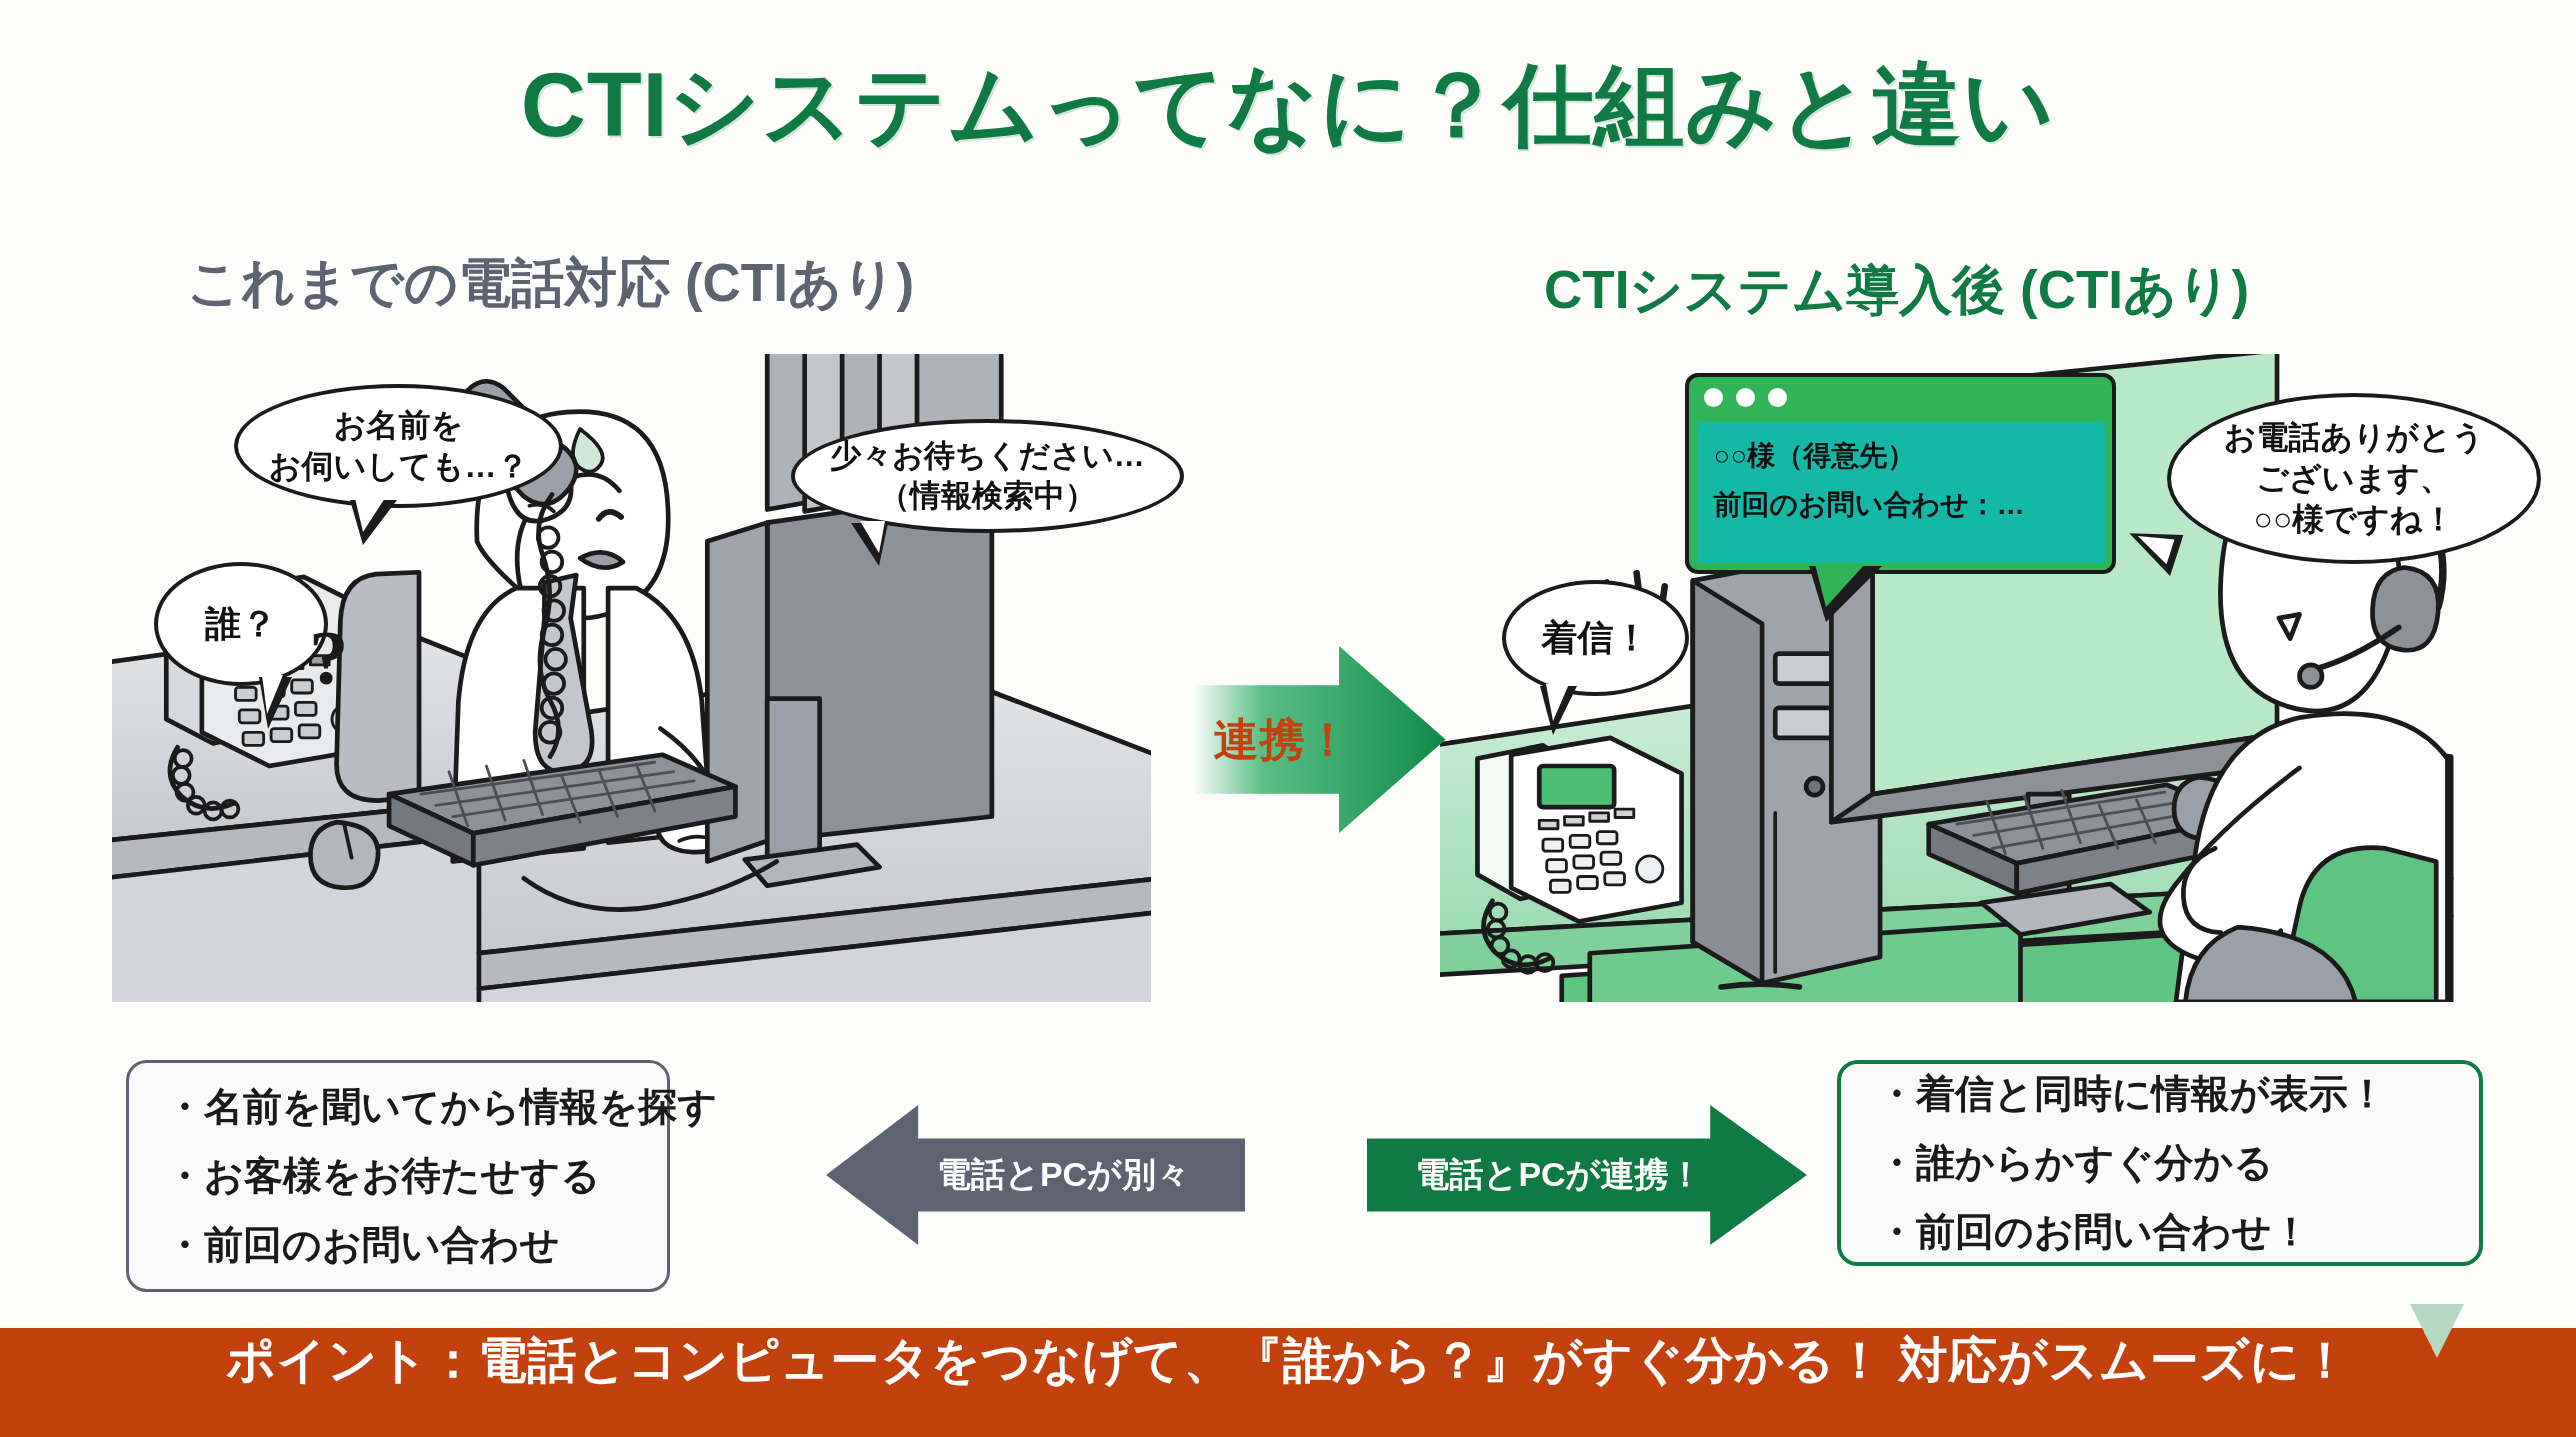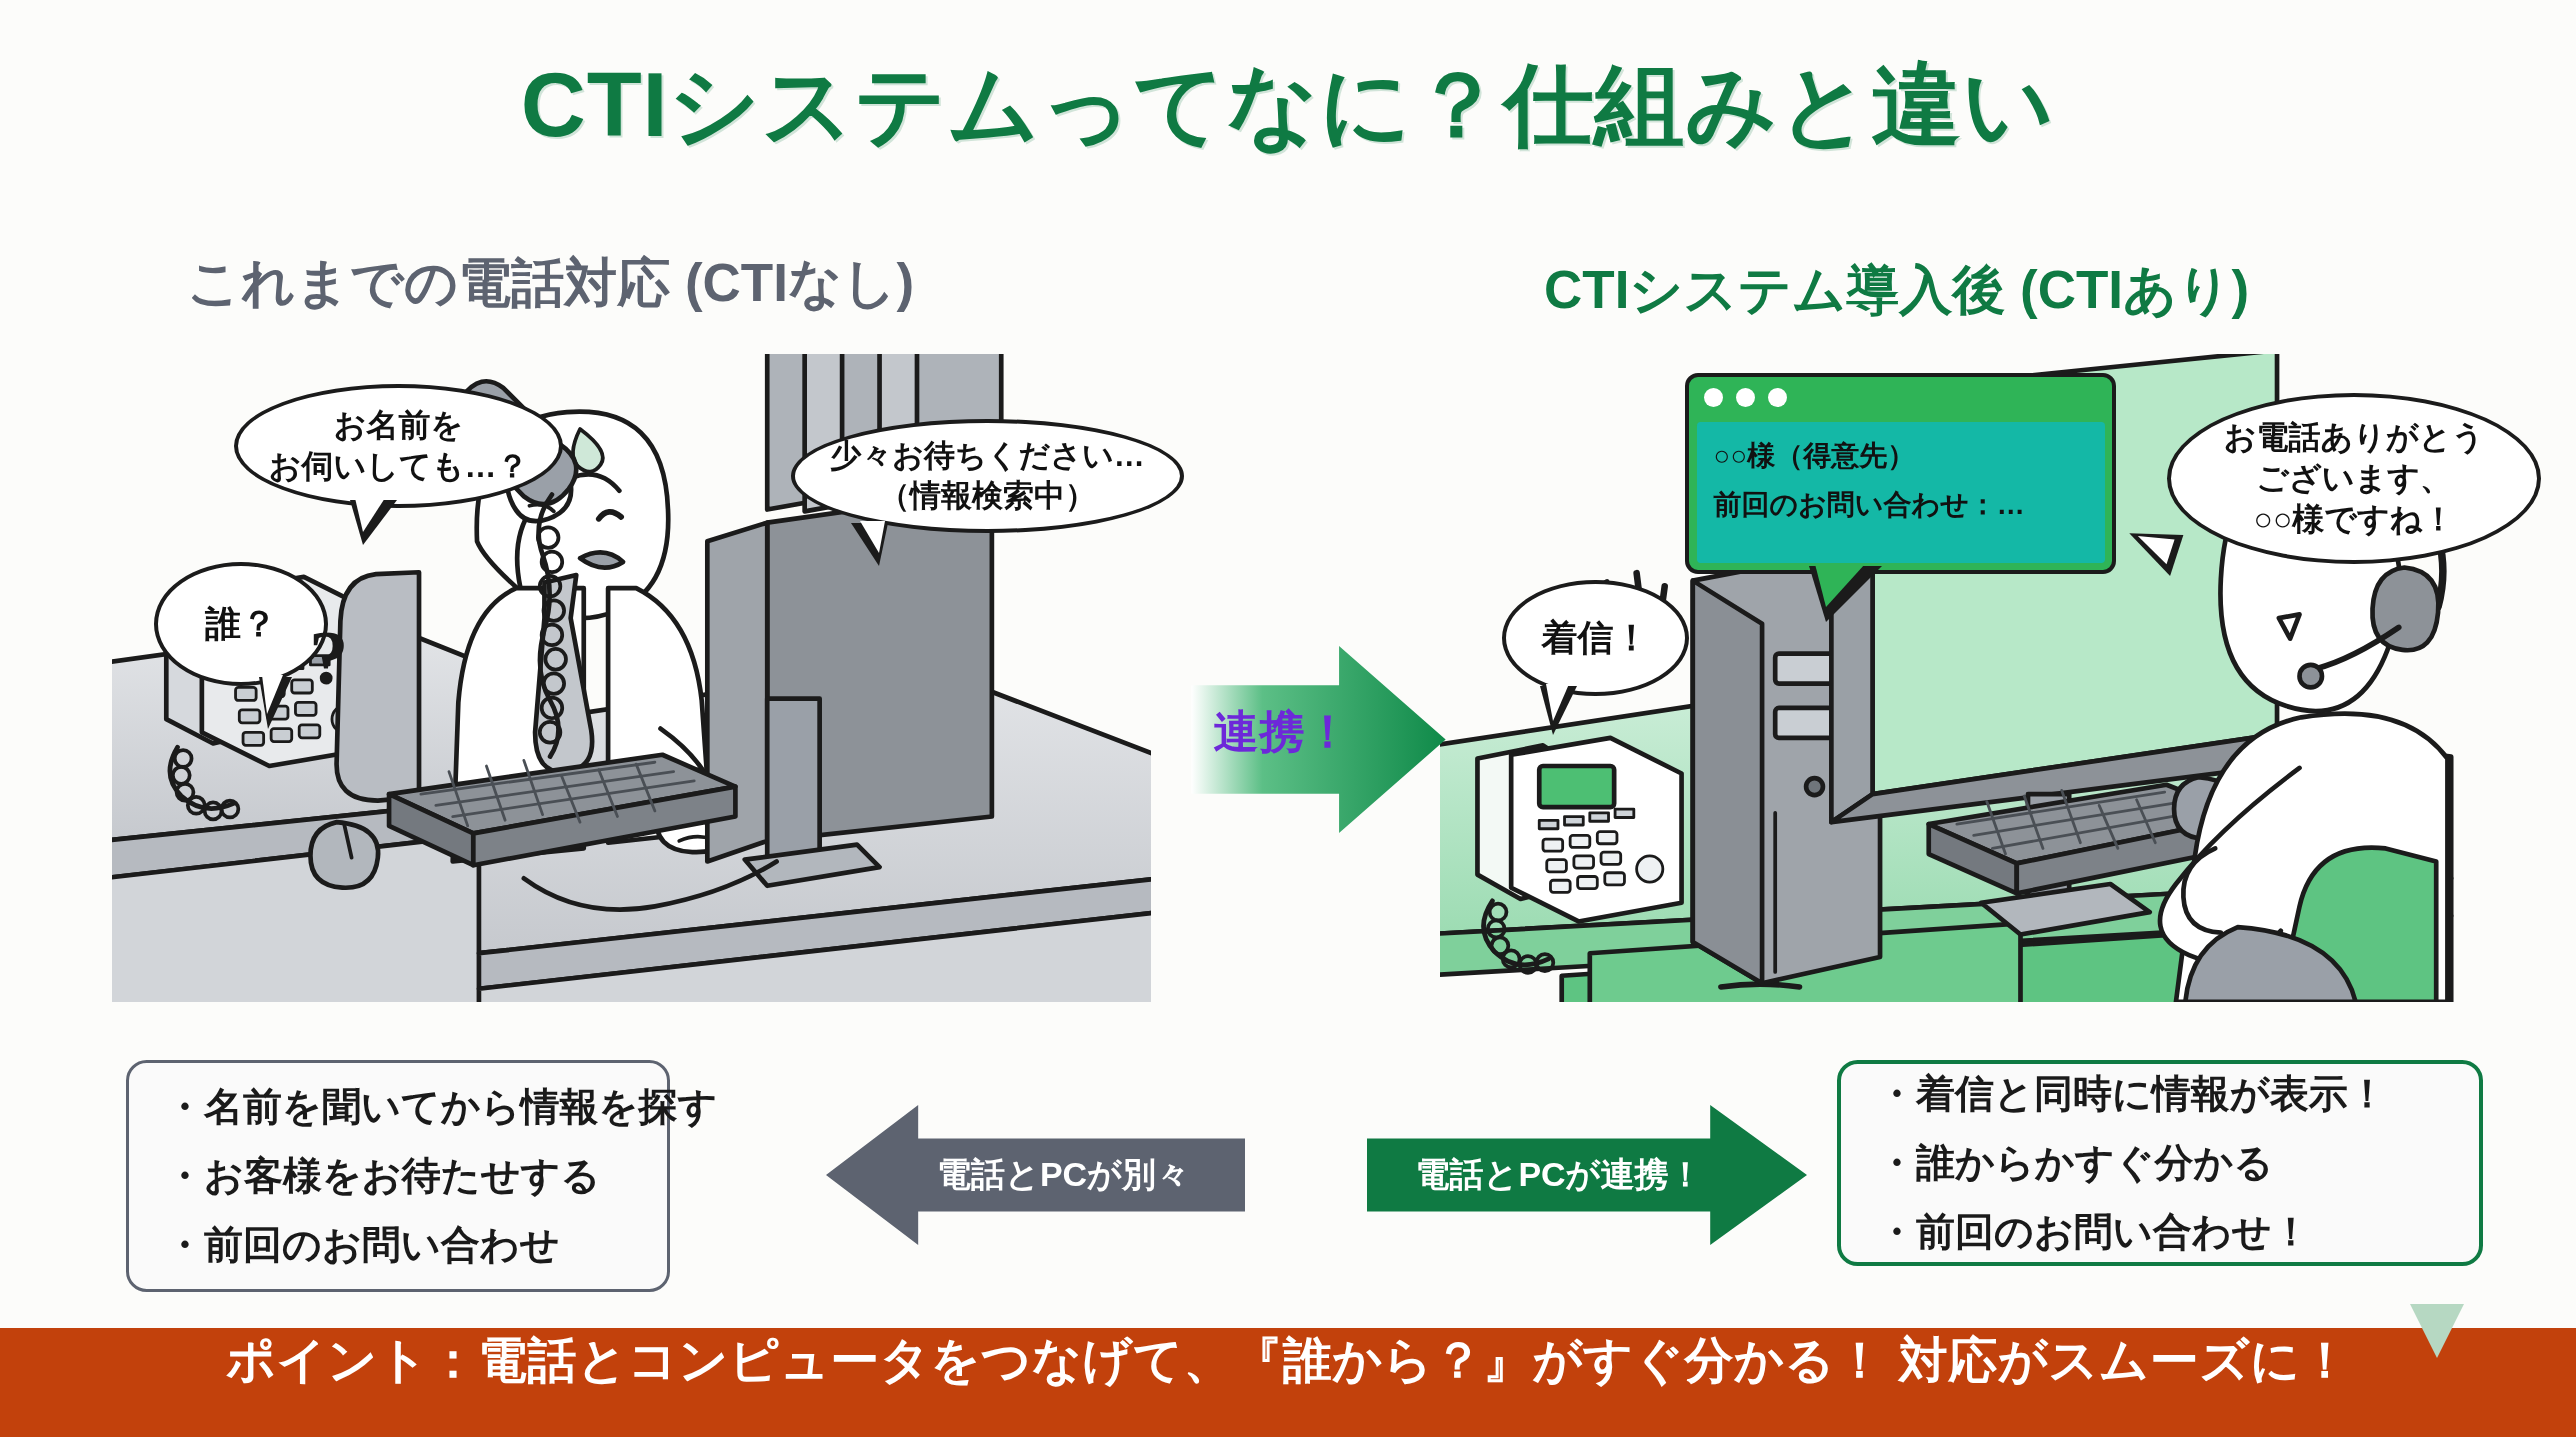--- a/index.html
+++ b/index.html
@@ -217,7 +217,7 @@
 
   <div class="title">CTIシステムってなに？仕組みと違い</div>
 
-  <div class="col-head left">これまでの電話対応 (CTIなし)</div>
+  <div class="col-head left">これまでの電話対応 (CTIあり)</div>
   <div class="col-head right">CTIシステム導入後 (CTIあり)</div>
 
   <div class="panel panel-left">

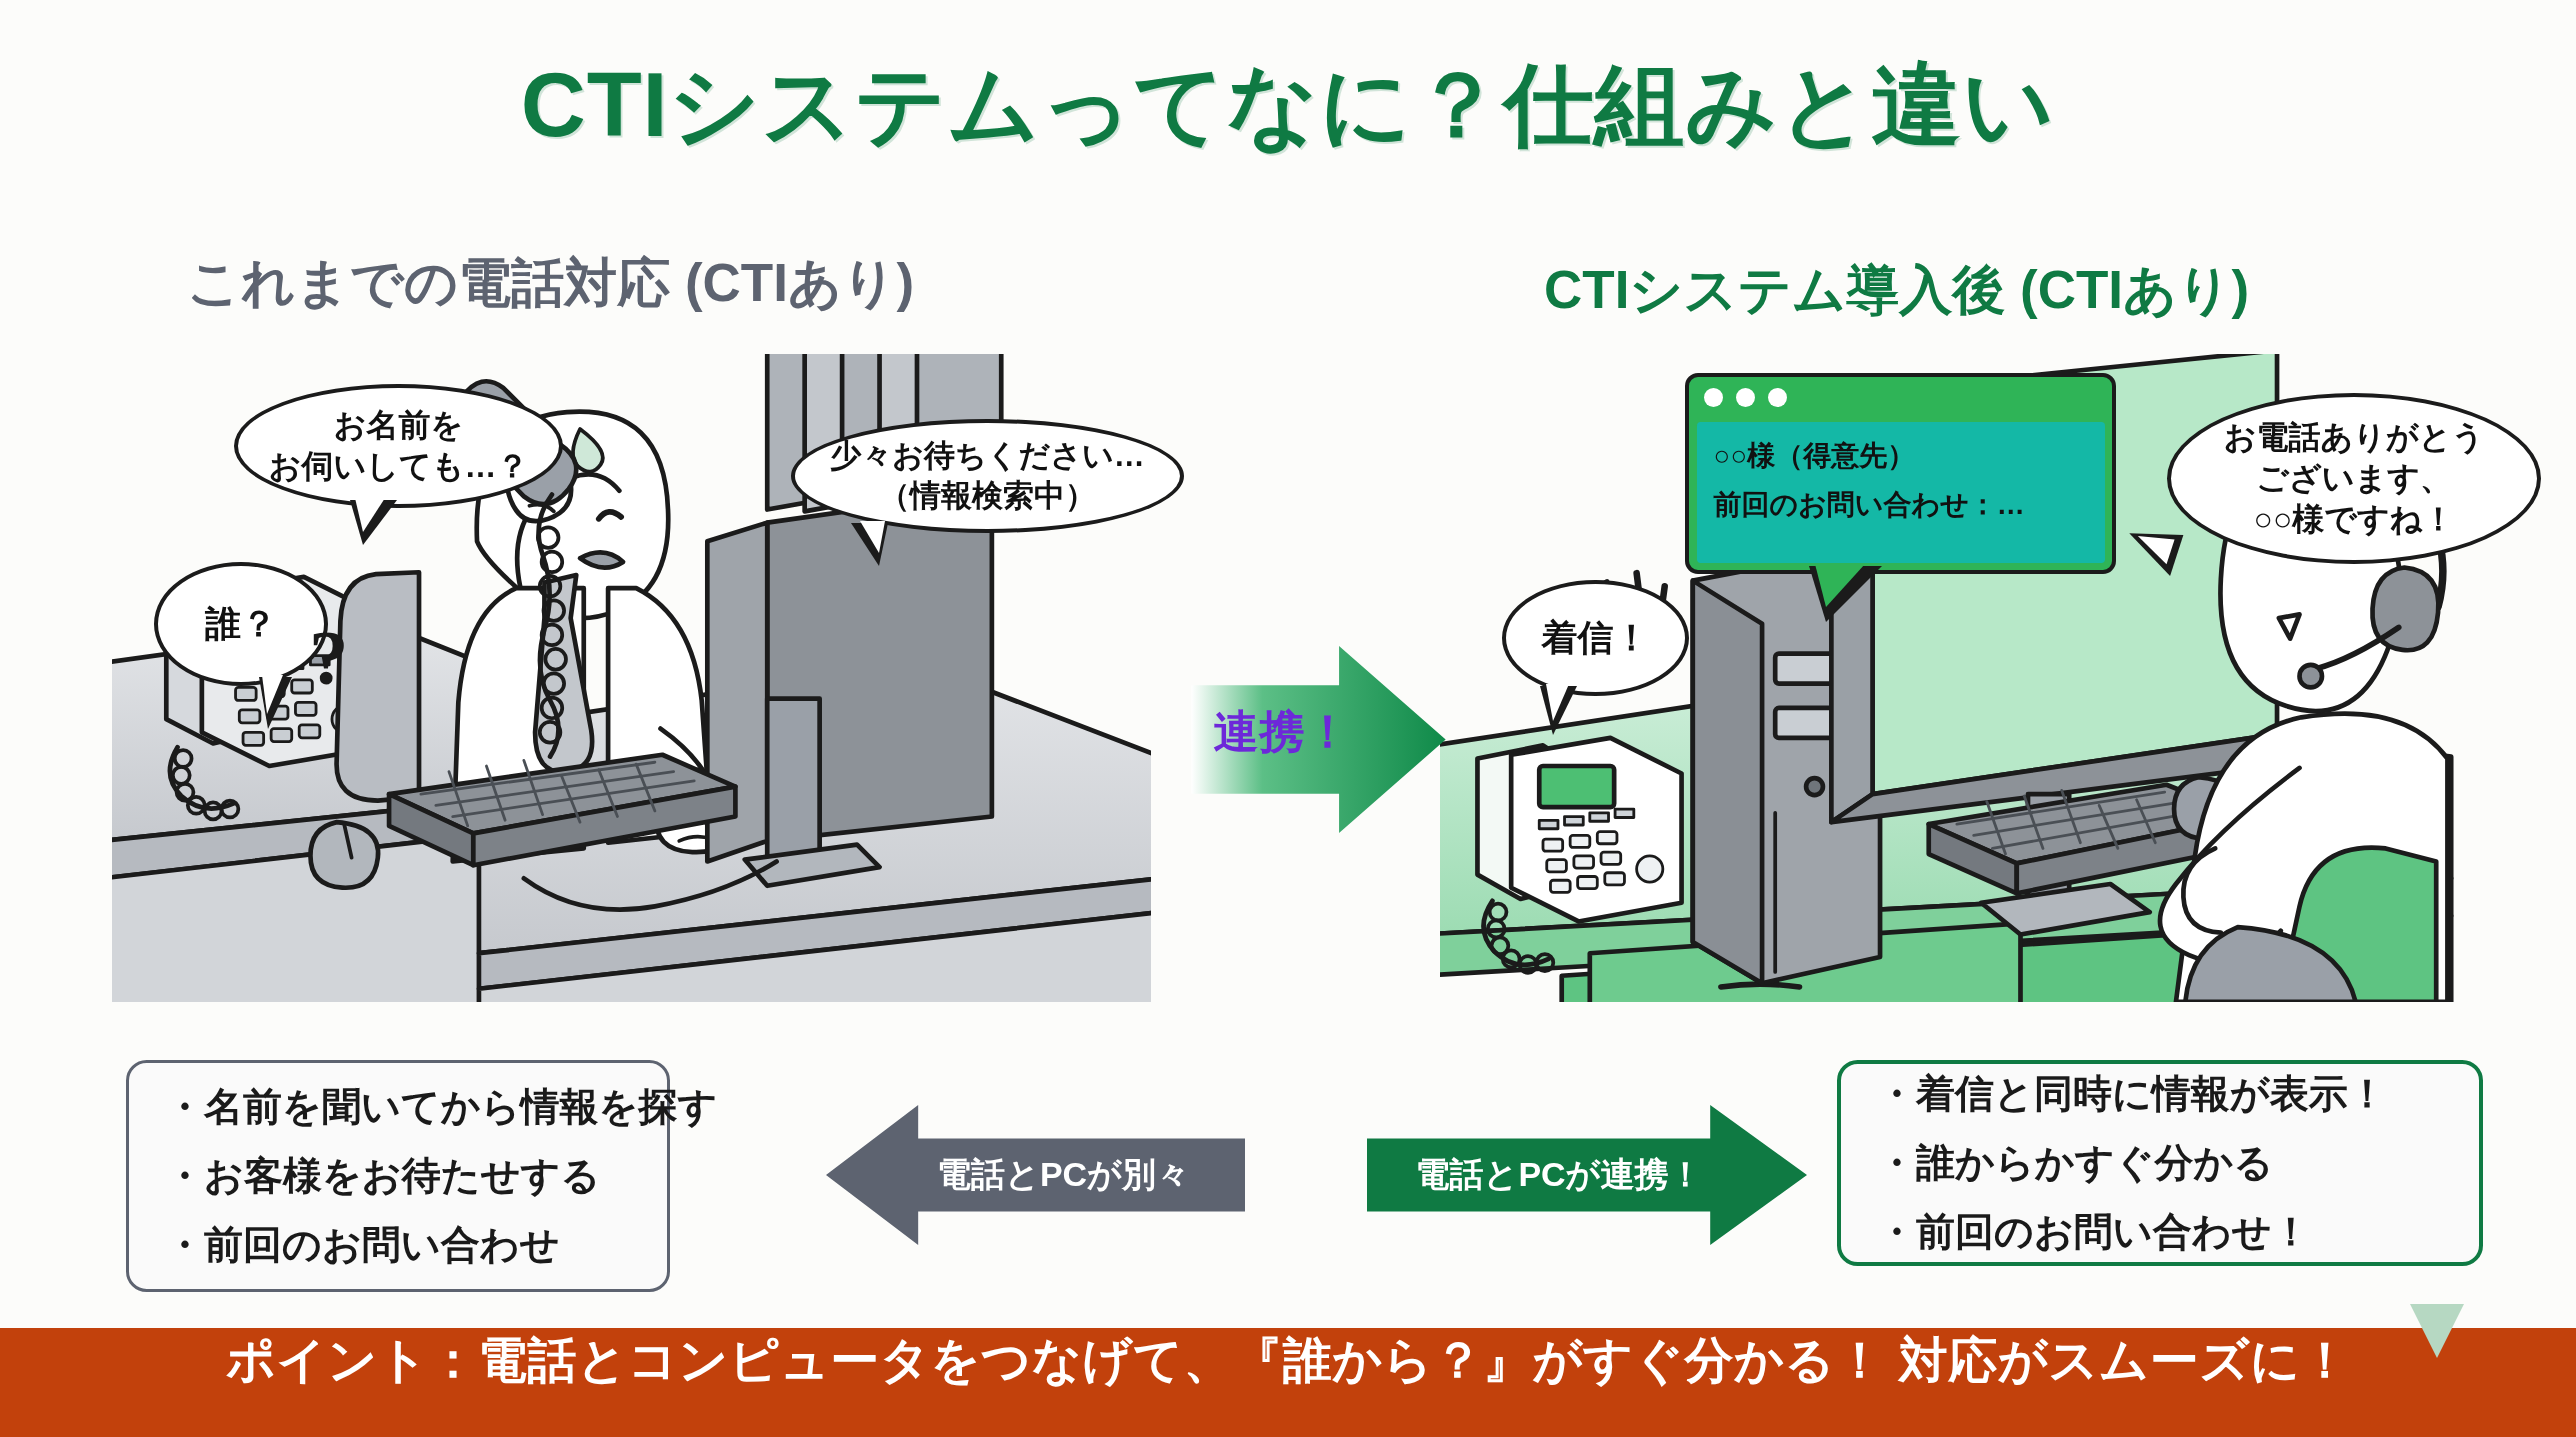--- a/index.html
+++ b/index.html
@@ -154,8 +154,8 @@
     width: 255px; height: 187px; z-index: 20;
   }
   .center-arrow .lbl {
-    position: absolute; left: 22.5px; top: 56px;
-    font-size: 45px; font-weight: bold; color: #6d28d9;
+    position: absolute; left: 22.5px; top: 64px;
+    font-size: 45px; font-weight: bold; color: #c2410c;
     white-space: nowrap; letter-spacing: 0.9px;
   }
 

